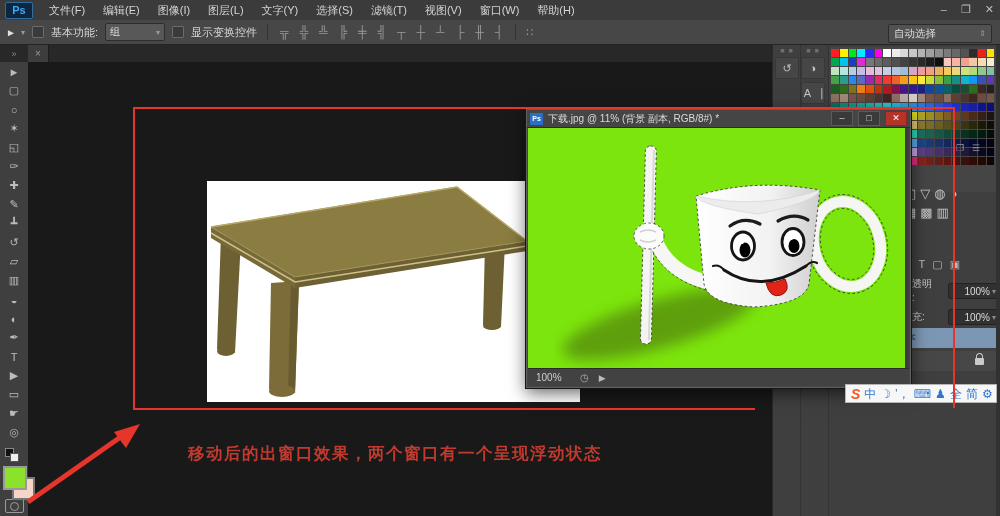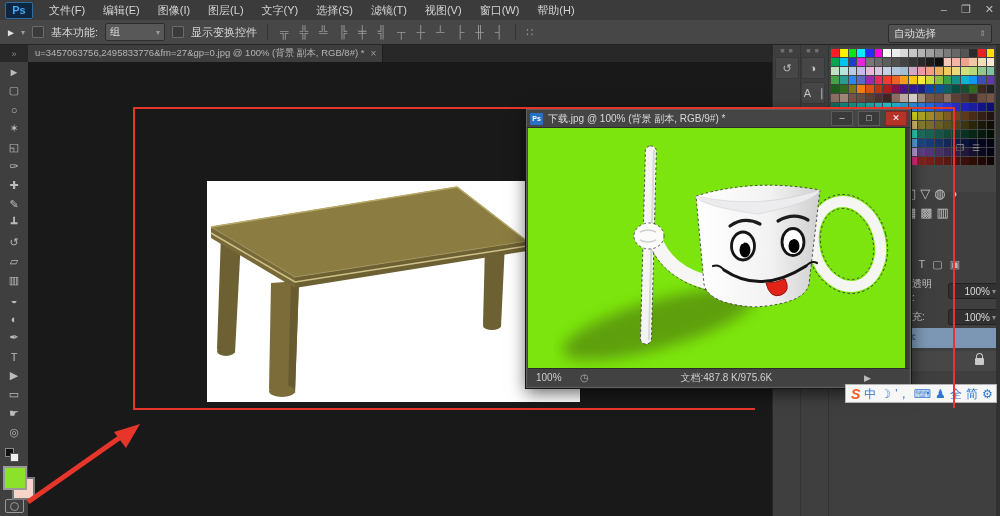--- a/index.html
+++ b/index.html
@@ -170,7 +170,6 @@
   <div class="abs tabbar">
     <span class="tab-chevrons">»</span>
     <span class="doc-tab">
-      <span>u=3457063756,2495833776&amp;fm=27&amp;gp=0.jpg @ 100% (背景 副本, RGB/8#) *</span>
       <span class="tab-close">×</span>
     </span>
   </div>

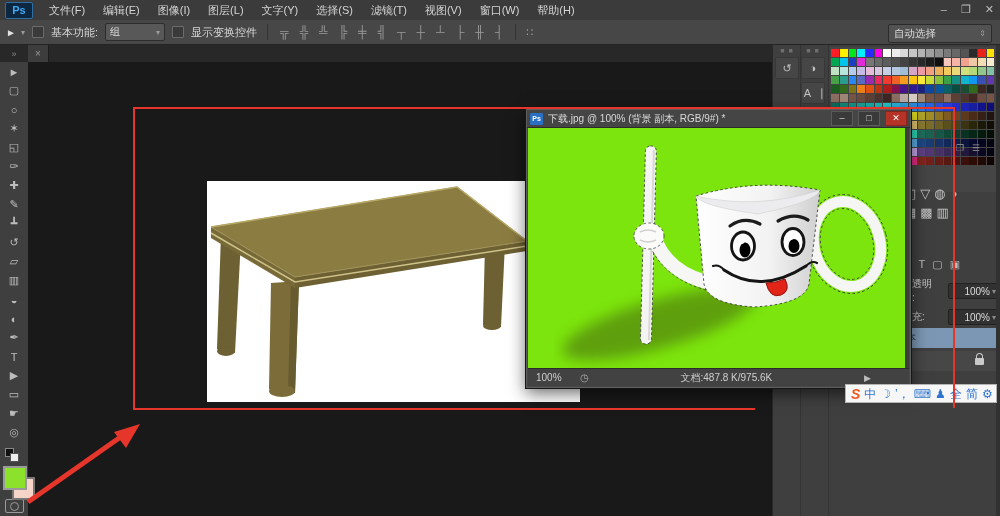--- a/index.html
+++ b/index.html
@@ -568,7 +568,7 @@
   <div class="abs floatwin">
     <div class="fw-title">
       <span class="fw-psicon">Ps</span>
-      <span class="fw-title-text">下载.jpg @ 100% (背景 副本, RGB/9#) *</span>
+      <span class="fw-title-text">下载.jpg @ 11% (背景 副本, RGB/8#) *</span>
       <span class="fw-btn">–</span>
         <span class="fw-btn">□</span>
         <span class="fw-btn close">✕</span>

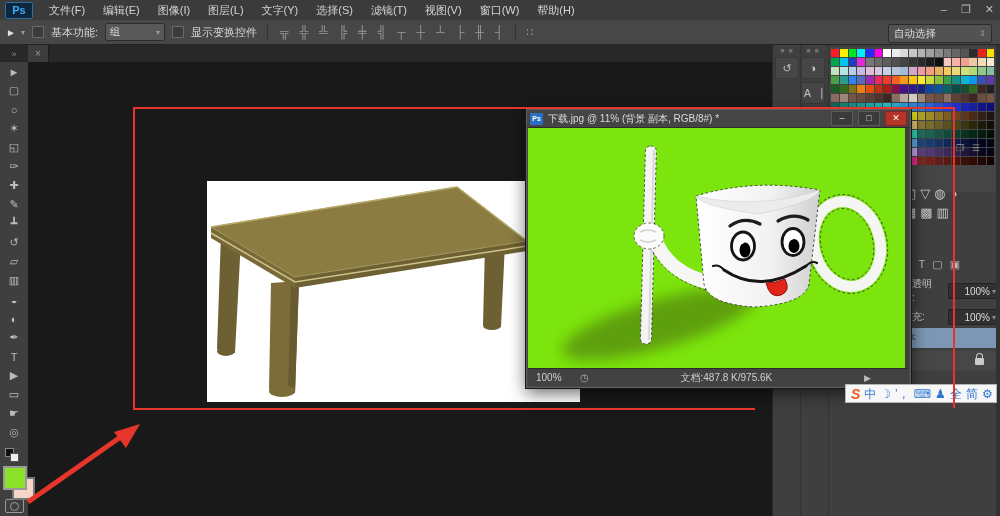--- a/index.html
+++ b/index.html
@@ -623,7 +623,6 @@
     <div class="fw-status">
       <span class="fw-zoom">100%</span>
       <span class="fw-clock">◷</span>
-      <span class="fw-doc">文档:487.8 K/975.6K</span>
       <span class="fw-play">▶</span>
     </div>
   </div>

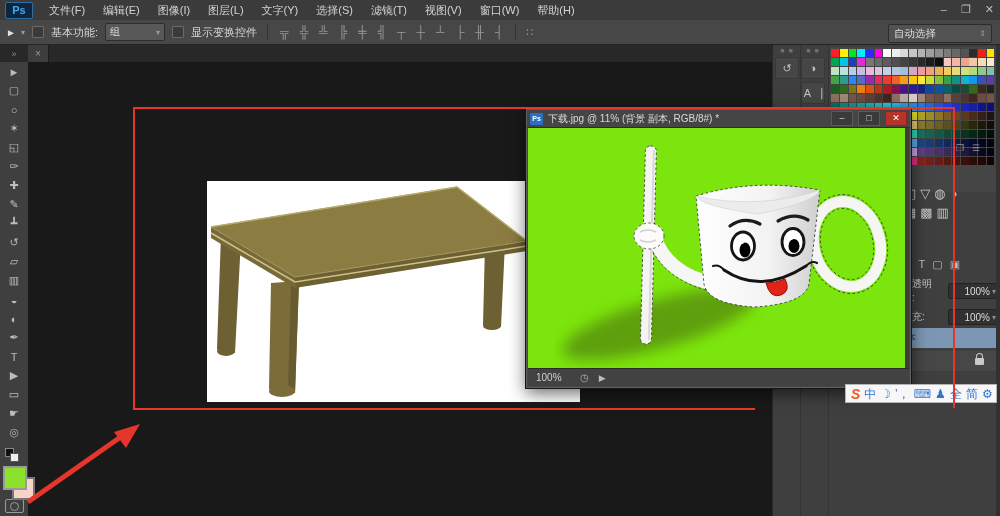--- a/index.html
+++ b/index.html
@@ -649,6 +649,7 @@
     <polygon points="122,6 96,14 108,30" fill="#e6362b"></polygon>
   </svg>
 
+  <div class="abs caption">移动后的出窗口效果，两个窗口有一个呈现浮动状态</div>
 
 </div>
 

